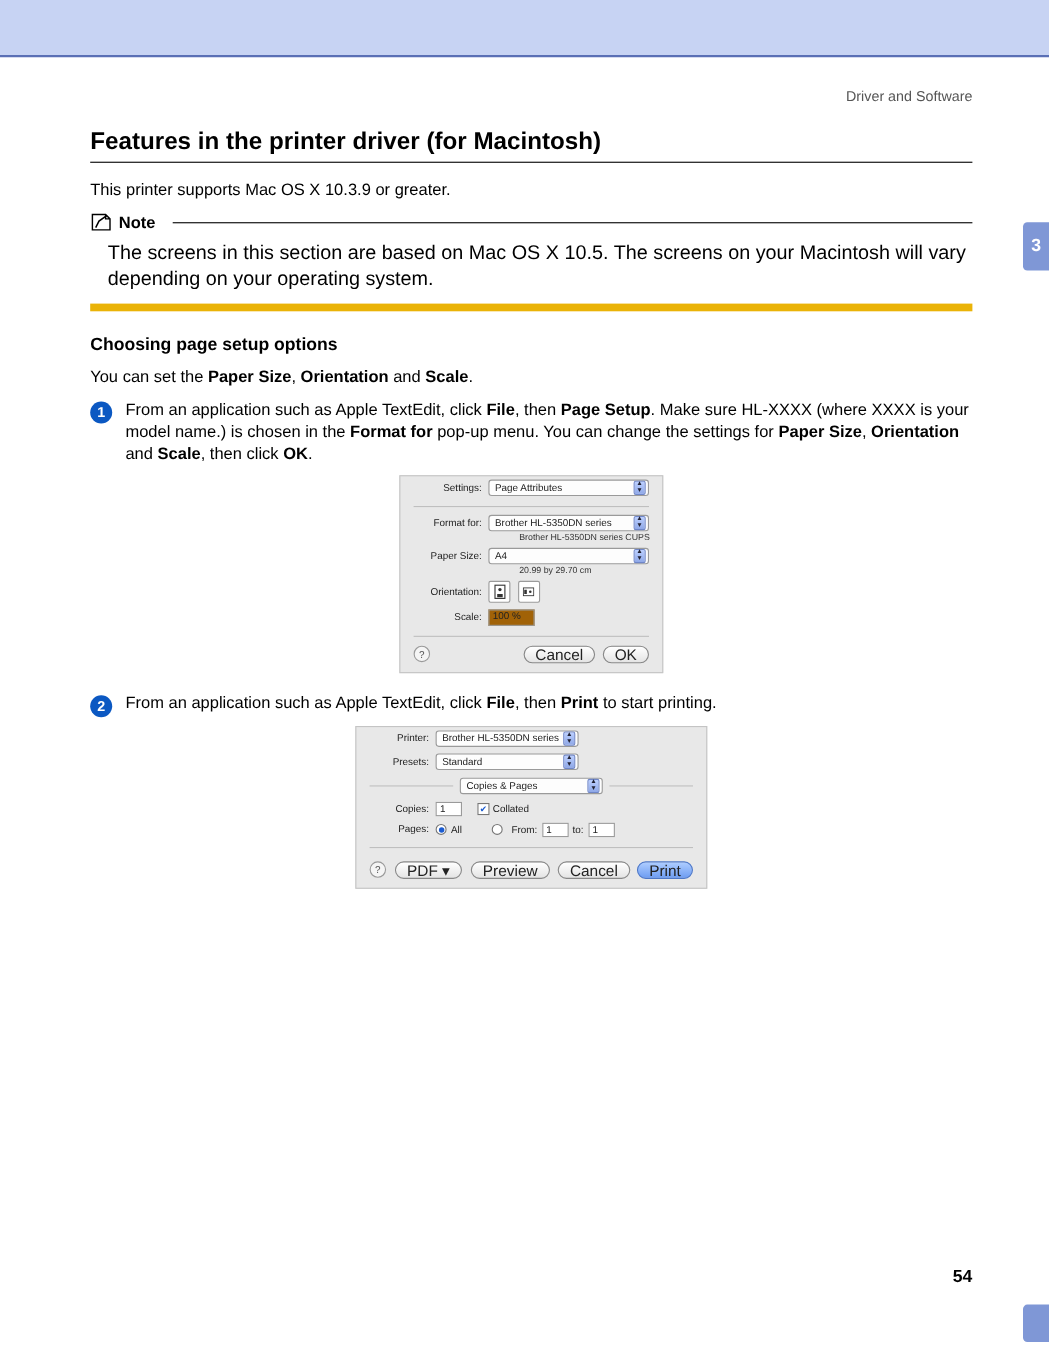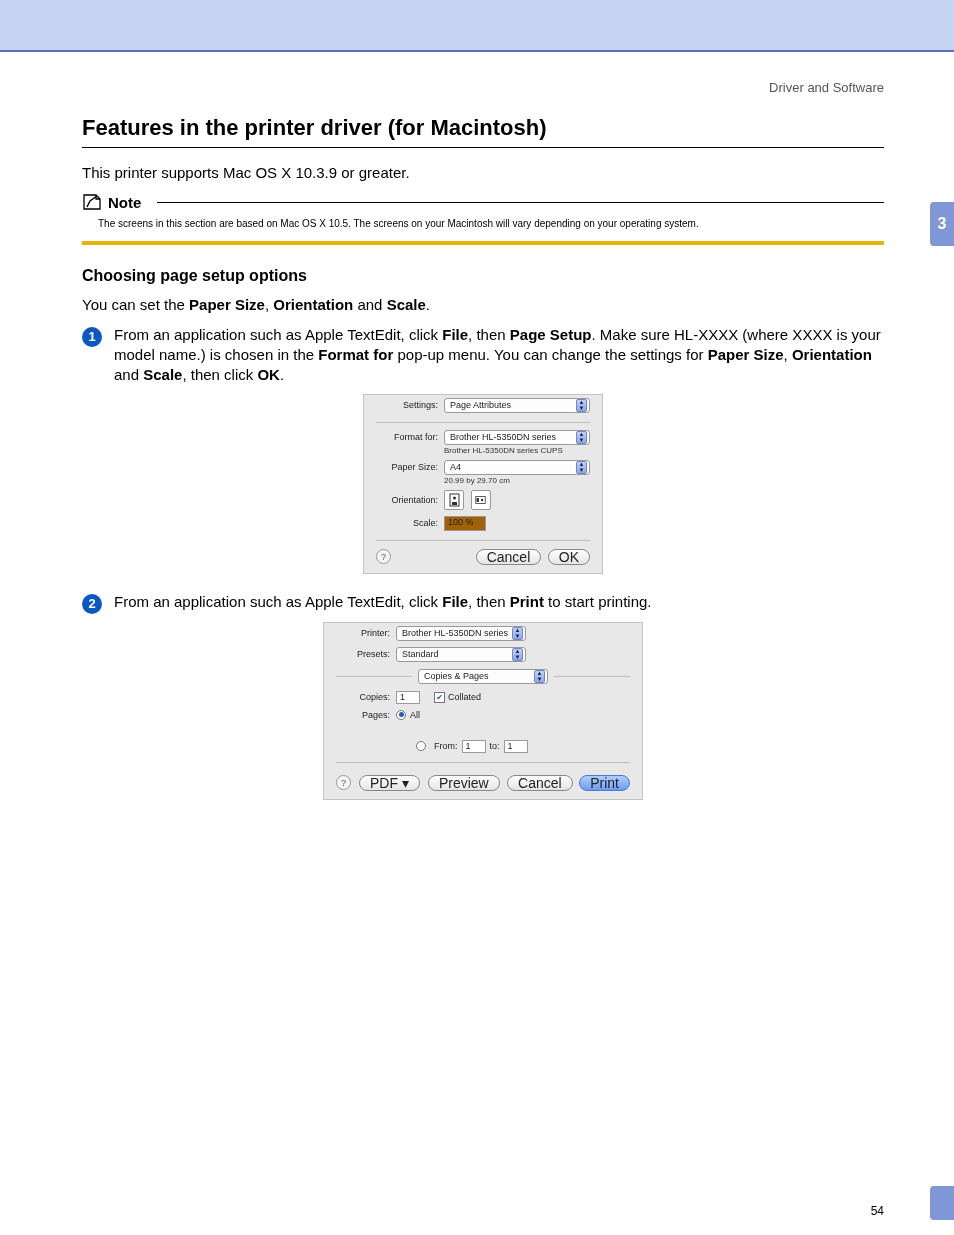--- a/index.html
+++ b/index.html
@@ -54,9 +54,9 @@
     display: inline-flex; align-items: center; justify-content: center;
   }
   .note-body {
-    font-size: 10px;
+    font-size: 18px;
     padding: 6px 0 10px 16px;
-    border-bottom: 4px solid #eab308;
+    border-bottom: 7px solid #eab308;
     line-height: 1.35;
   }
   h2.subhead {

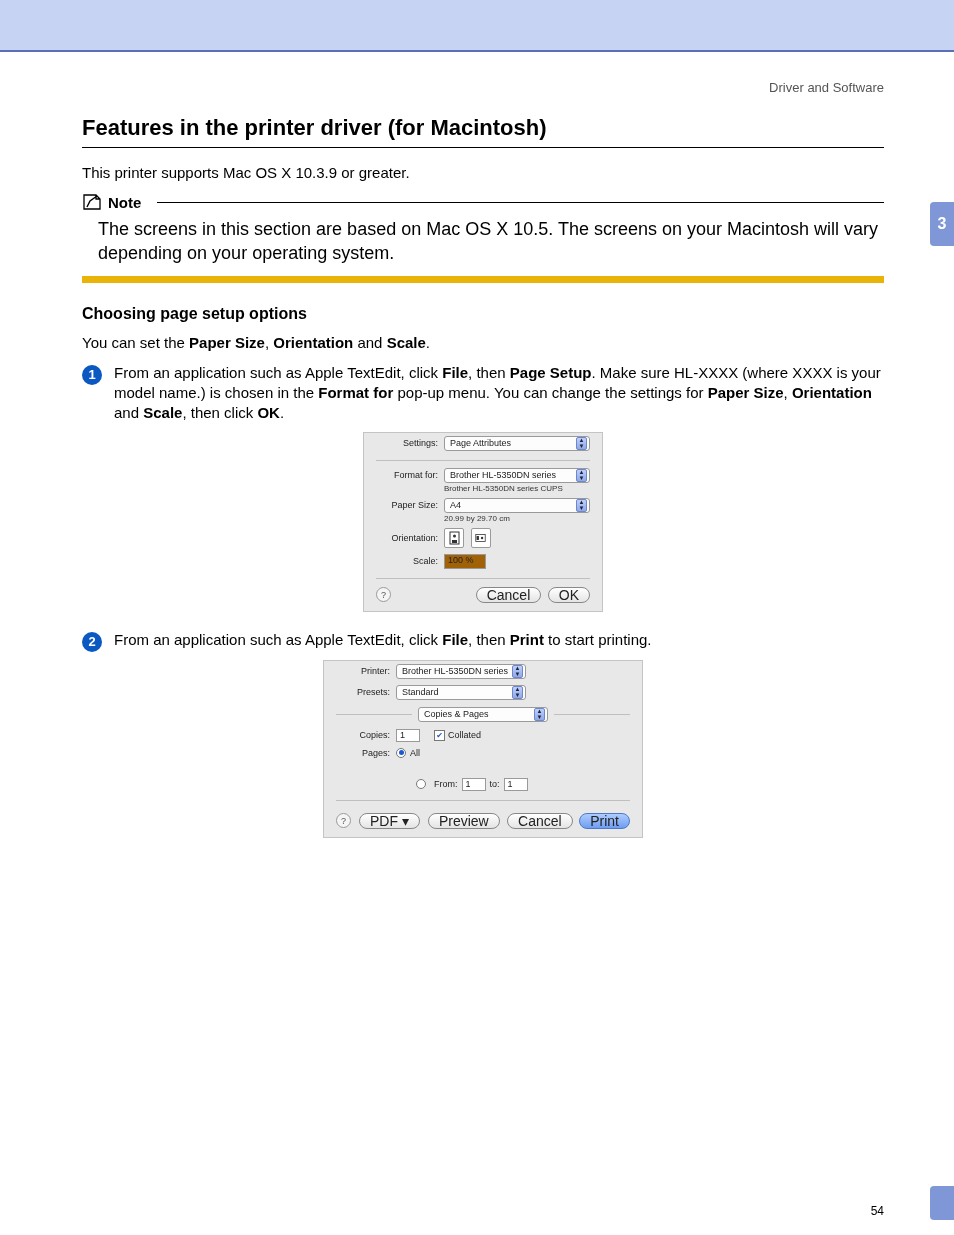--- a/index.html
+++ b/index.html
@@ -161,7 +161,7 @@
   .subtext {
     font-size: 8px; color: #333;
     padding-left: 80px;
-    margin-top: -2px; margin-bottom: 2px;
+    margin-top: -2px; margin-bottom: 2px; margin-left: 28px;
   }
   .orient-btn {
     width: 20px; height: 20px;

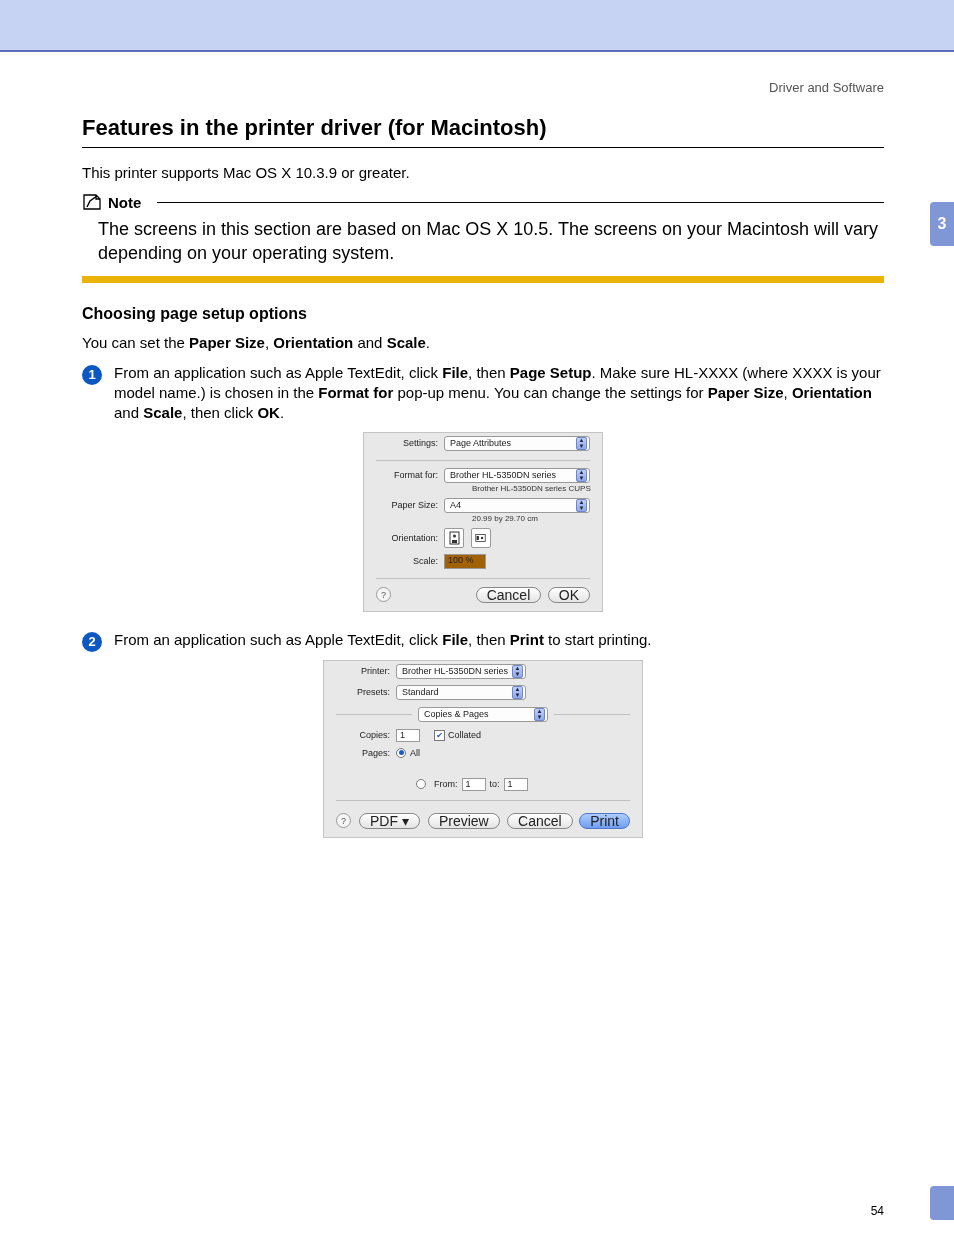--- a/index.html
+++ b/index.html
@@ -384,7 +384,7 @@
     </div>
     <div class="print-select-row" style="align-items:flex-start;">
       <span class="lbl">Pages:</span>
-      <span style="display:flex; flex-direction:column; gap:20px;">
+      <span style="display:flex; flex-direction:row; gap:7px;">
         <span style="display:flex; align-items:center;">
           <span class="radio sel"></span>
           <span>All</span>

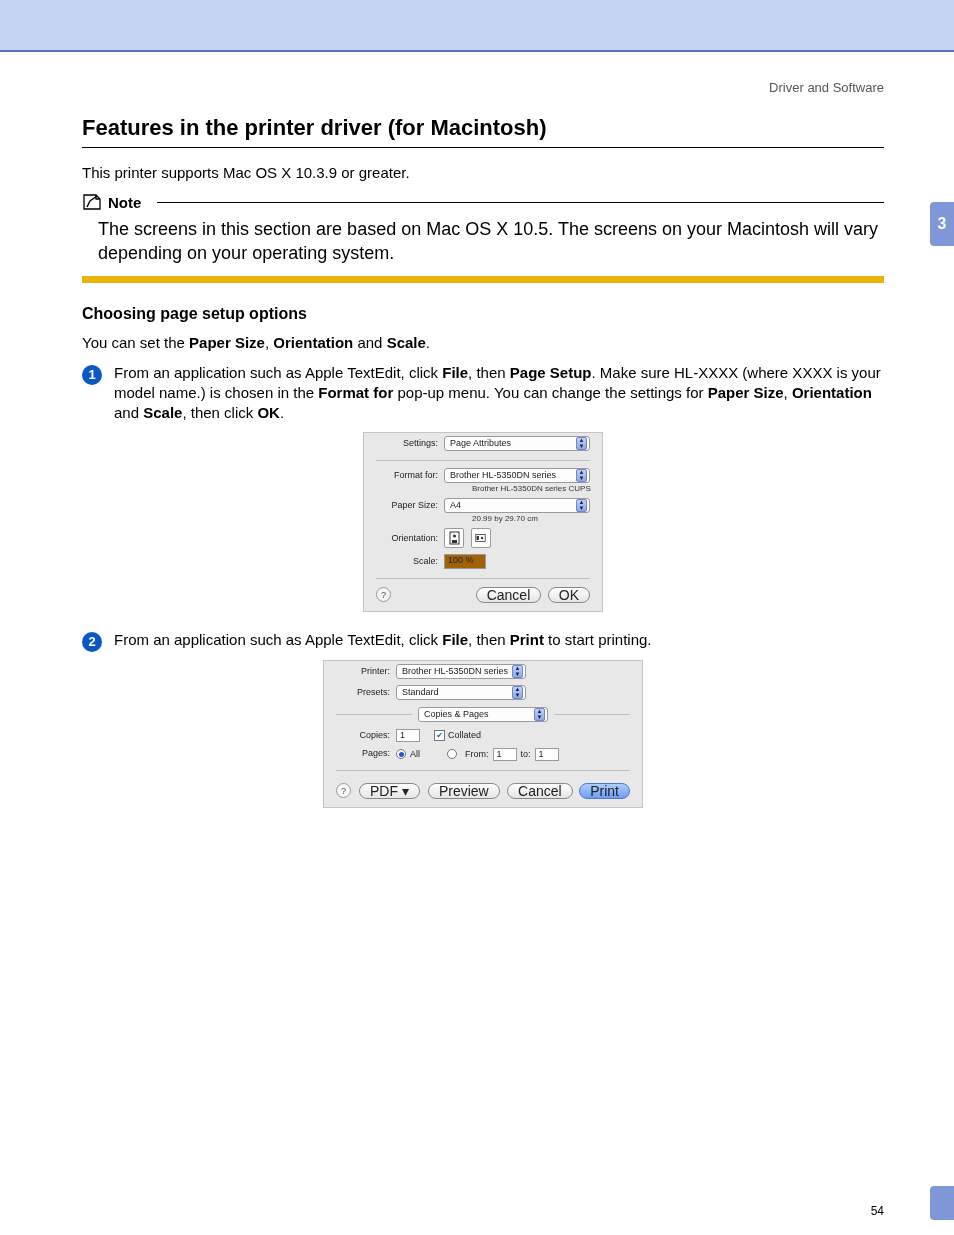--- a/index.html
+++ b/index.html
@@ -107,8 +107,8 @@
   .page-num {
     position: absolute;
     right: 70px;
-    top: 1204px;
-    font-size: 12px; font-weight: normal;
+    top: 1152px;
+    font-size: 16px; font-weight: bold;
   }
   .foot-bar {
     position: absolute;

